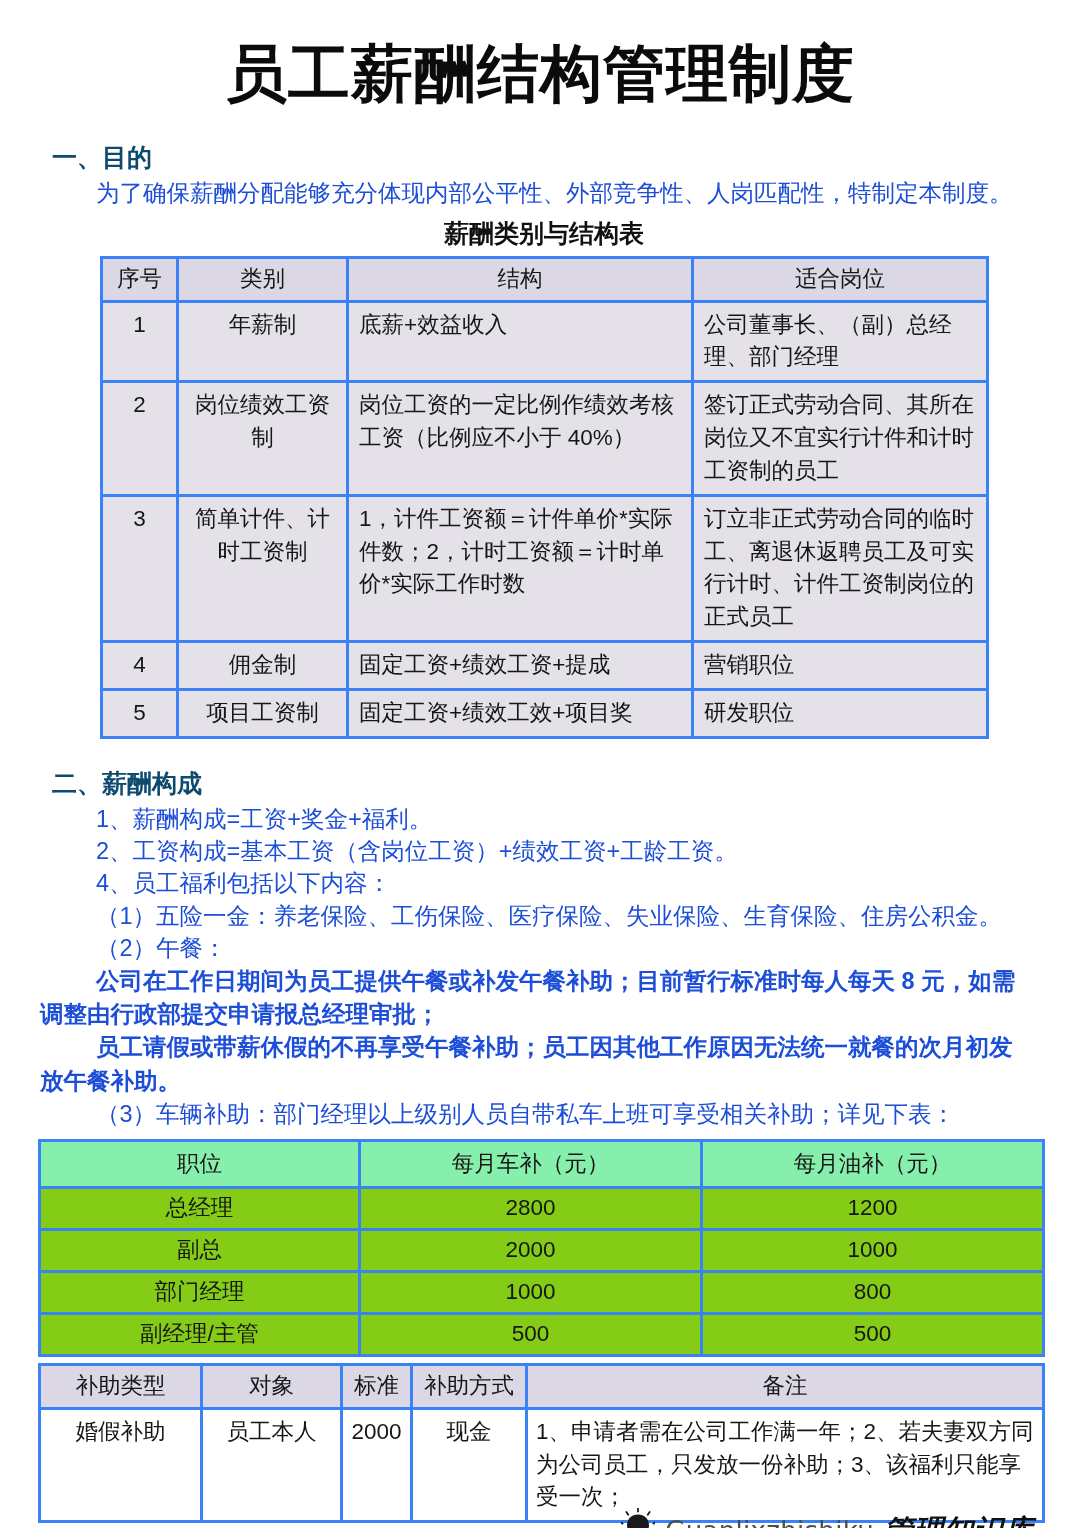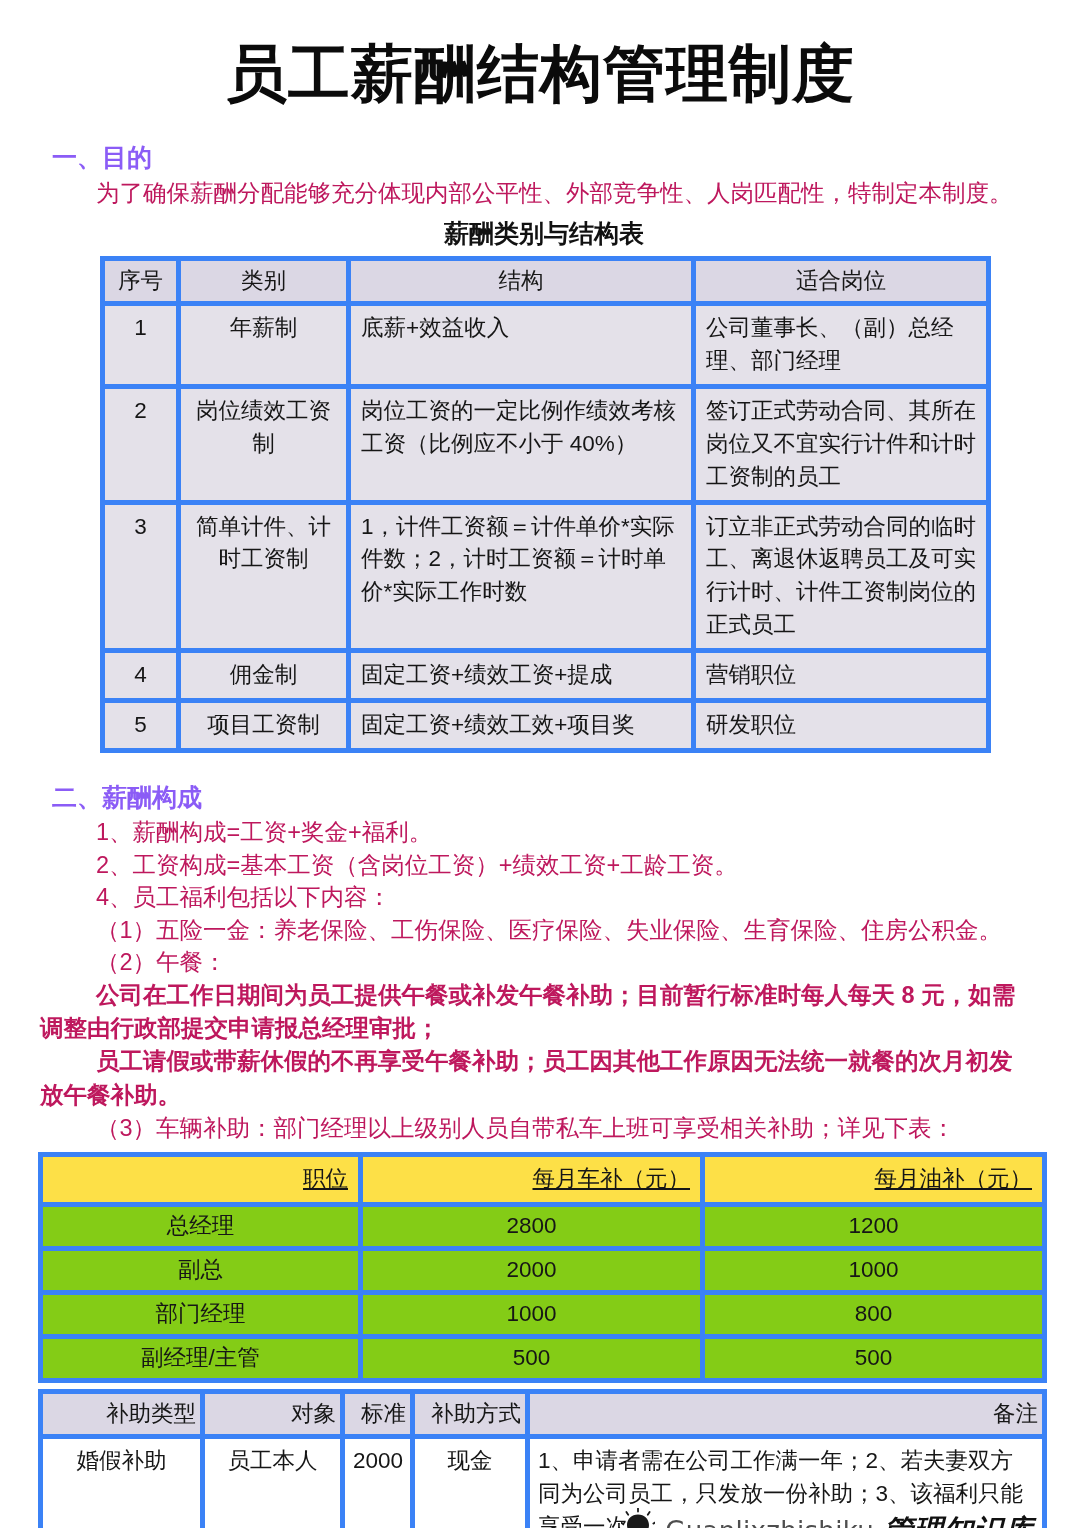--- a/index.html
+++ b/index.html
@@ -39,7 +39,7 @@
   .section-head {
     font-size: 25px;
     font-weight: 700;
-    color: #8b5cf6;
+    color: #0c4a6e;
     margin: 28px 0 2px 52px;
     line-height: 1.35;
   }

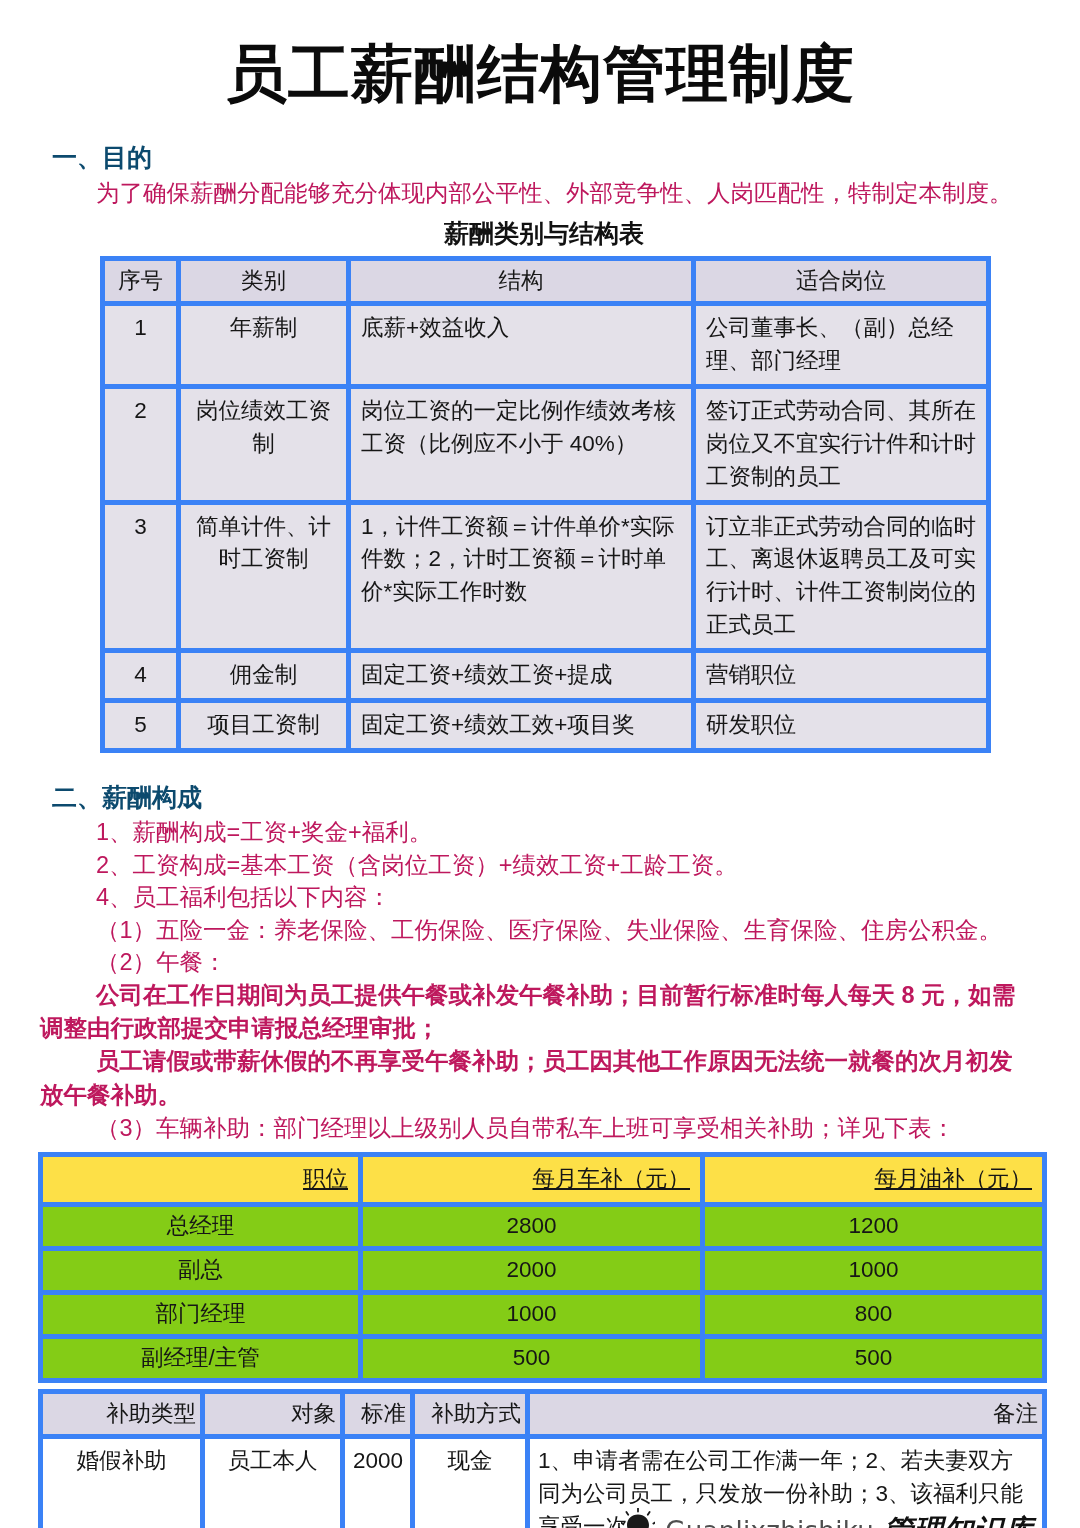--- a/index.html
+++ b/index.html
@@ -48,7 +48,7 @@
   .body-line {
     font-size: 23.5px;
     line-height: 1.42;
-    color: #be185d;
+    color: #1d4ed8;
     margin: 0 12px 0 0;
     padding: 0 40px 0 96px;
   }

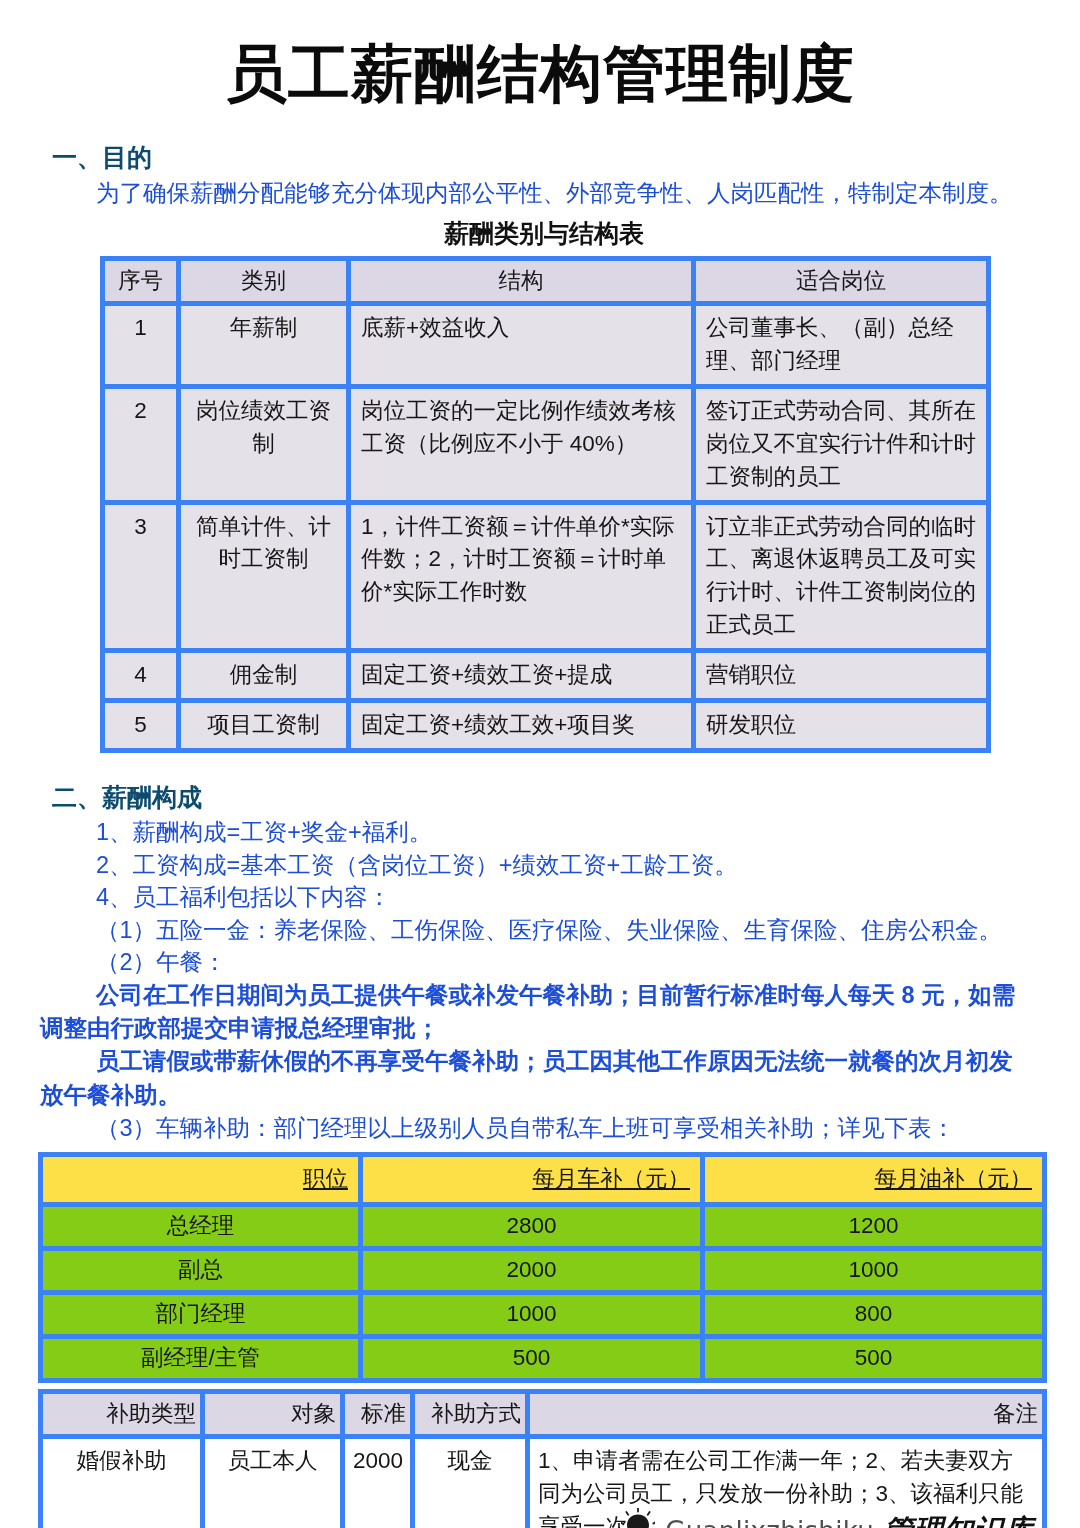--- a/index.html
+++ b/index.html
@@ -77,7 +77,7 @@
     color: #161616;
   }
   table td, table th {
-    border: 5px solid #3b82f6;
+    border: 3px solid #3b82f6;
     padding: 6px 10px;
     font-weight: normal;
     vertical-align: top;

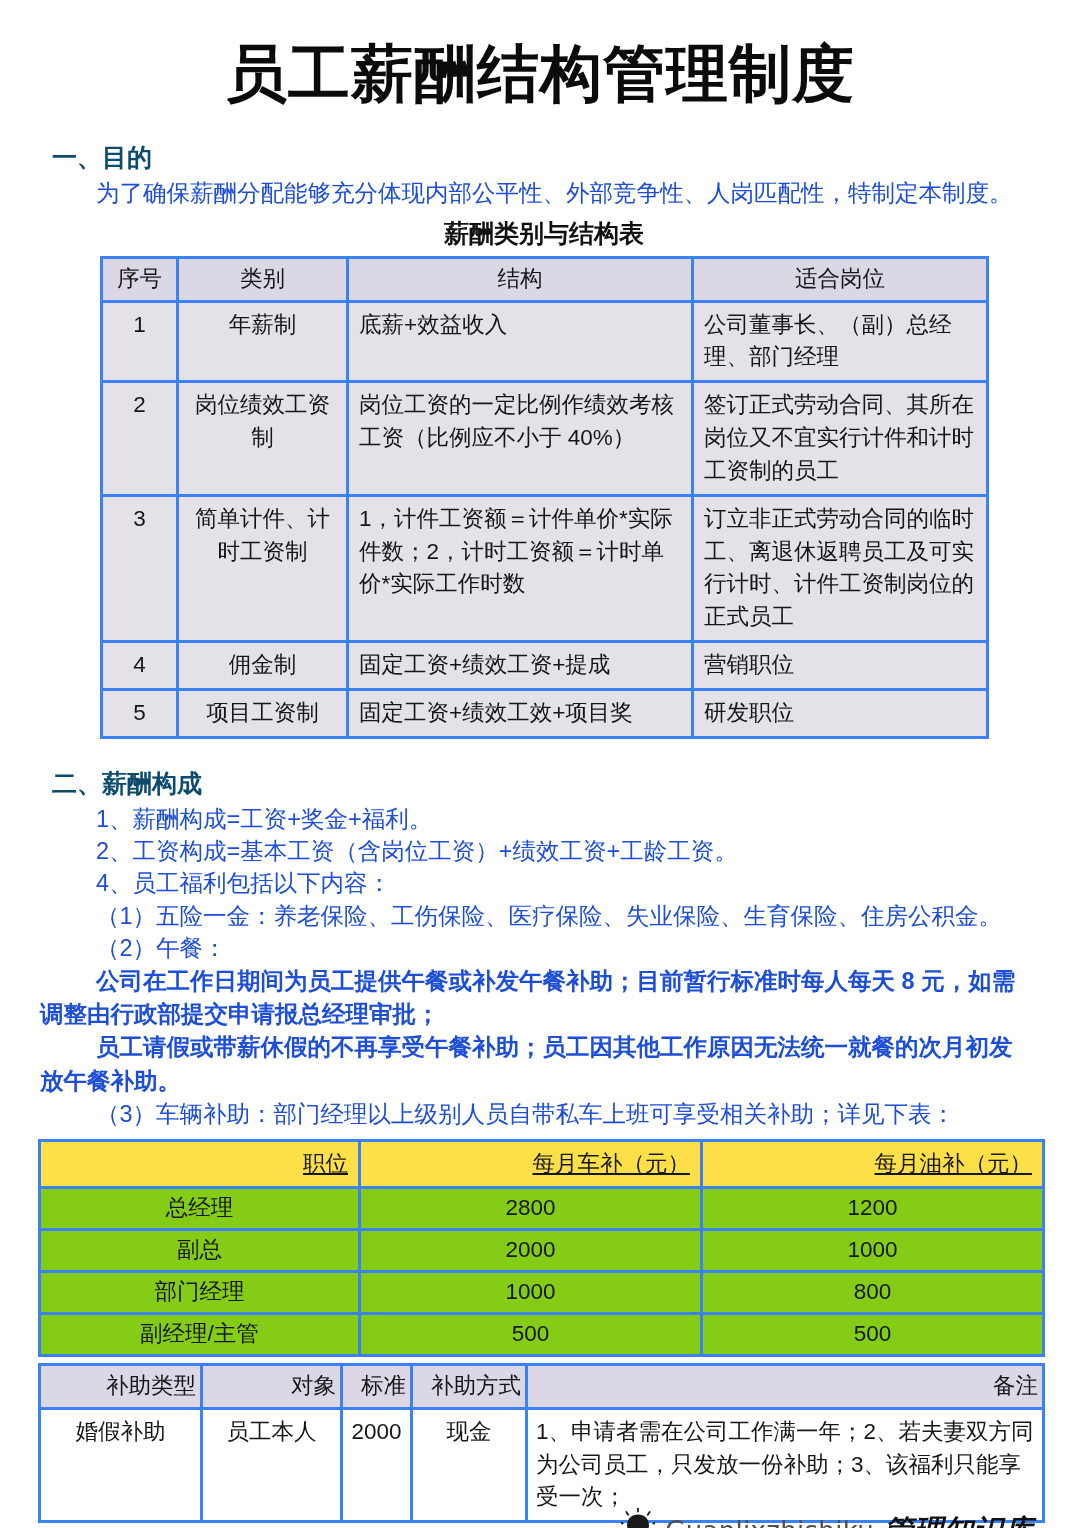--- a/index.html
+++ b/index.html
@@ -114,11 +114,10 @@
     margin: 8px 0 0 38px;
   }
   .tbl-vehicle th {
-    background: #fde047;
-    text-align: right;
+    background: #86efac;
+    text-align: center;
     vertical-align: middle;
     height: 42px;
-    text-decoration: underline;
   }
   .tbl-vehicle td {
     background: #84cc16;

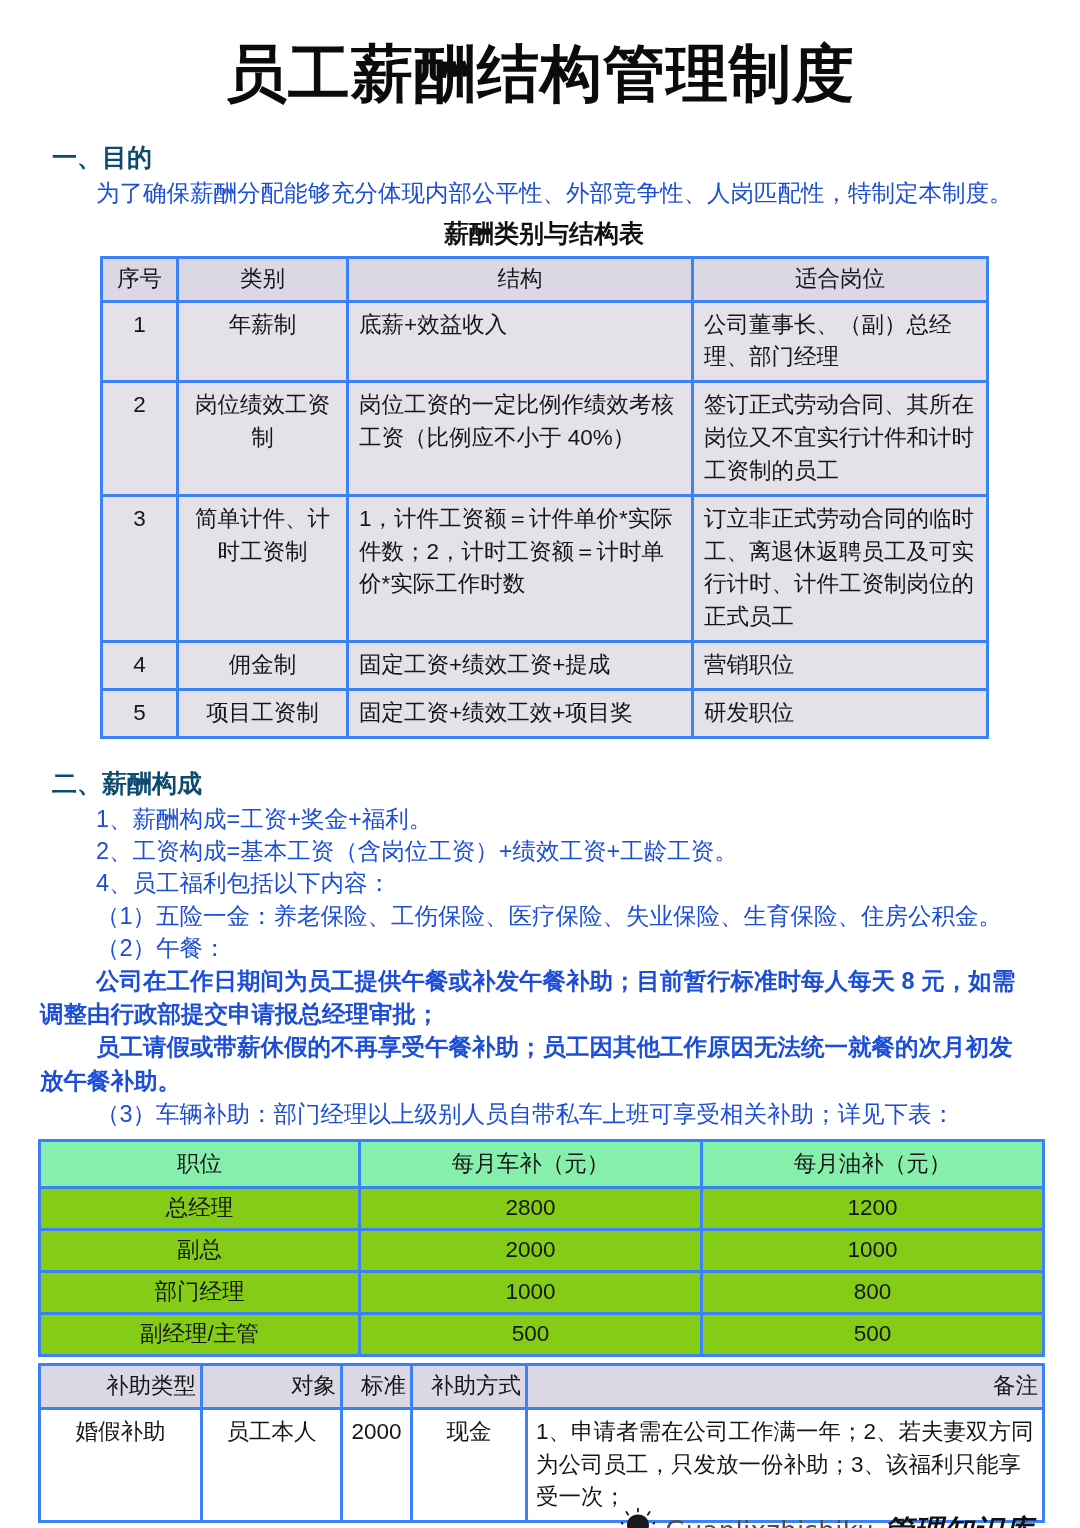--- a/index.html
+++ b/index.html
@@ -137,7 +137,7 @@
   }
   .tbl-holiday th {
     background: #dbd7e4;
-    text-align: right;
+    text-align: center;
     vertical-align: middle;
     height: 44px;
     padding: 4px 4px;

